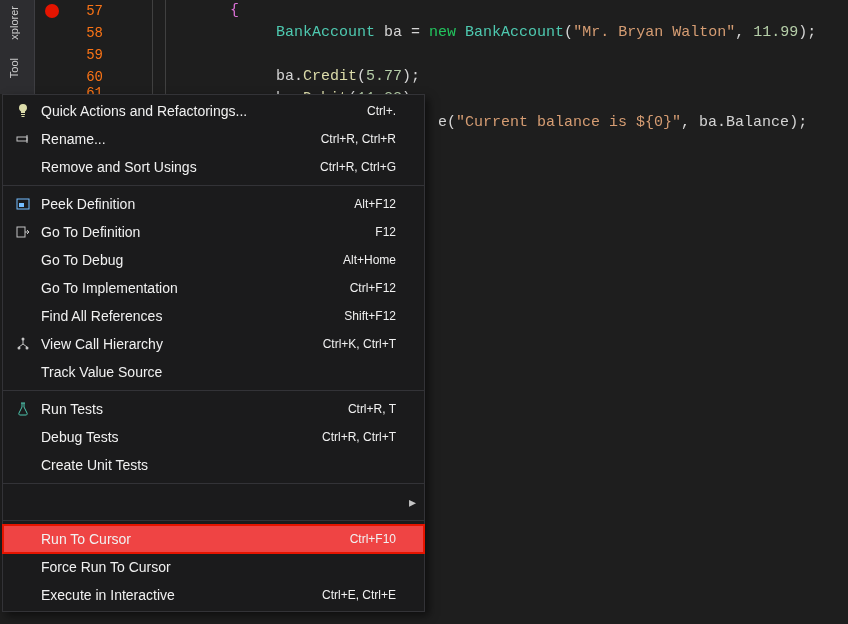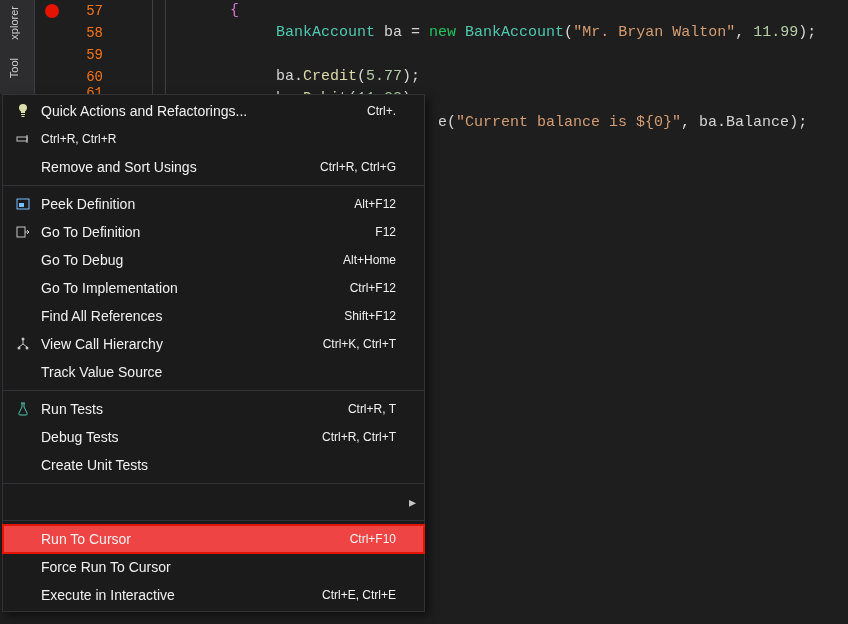--- a/index.html
+++ b/index.html
@@ -197,6 +197,7 @@
           <path d="M12 4v8" stroke="#c5c5c5"></path>
         </svg>
       </div>
+      <div class="menu-label">Rename...</div>
       <div class="menu-shortcut">Ctrl+R, Ctrl+R</div>
     </div>
     <div class="menu-item">

